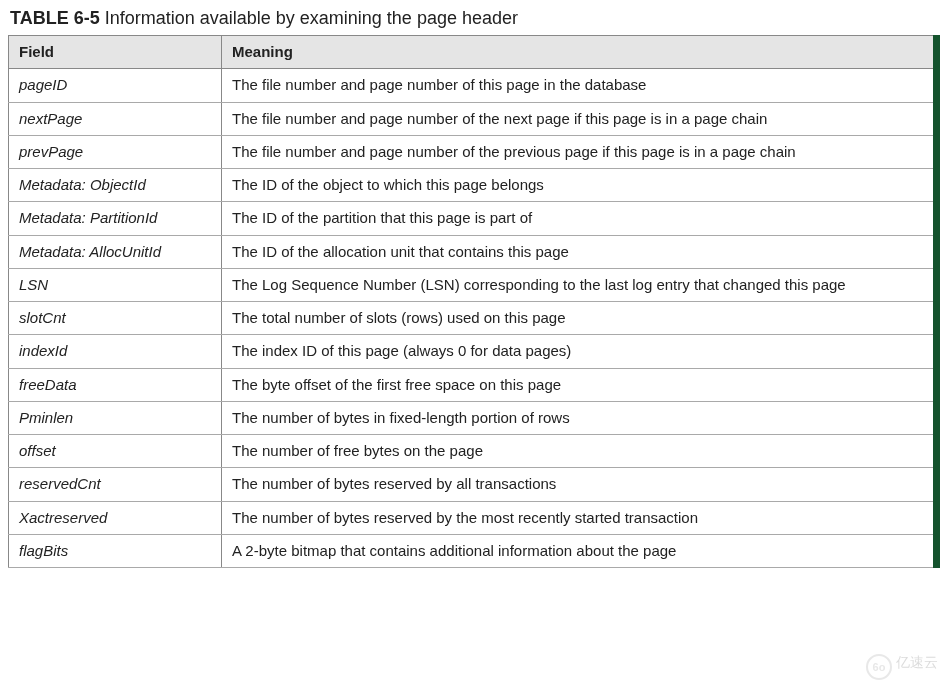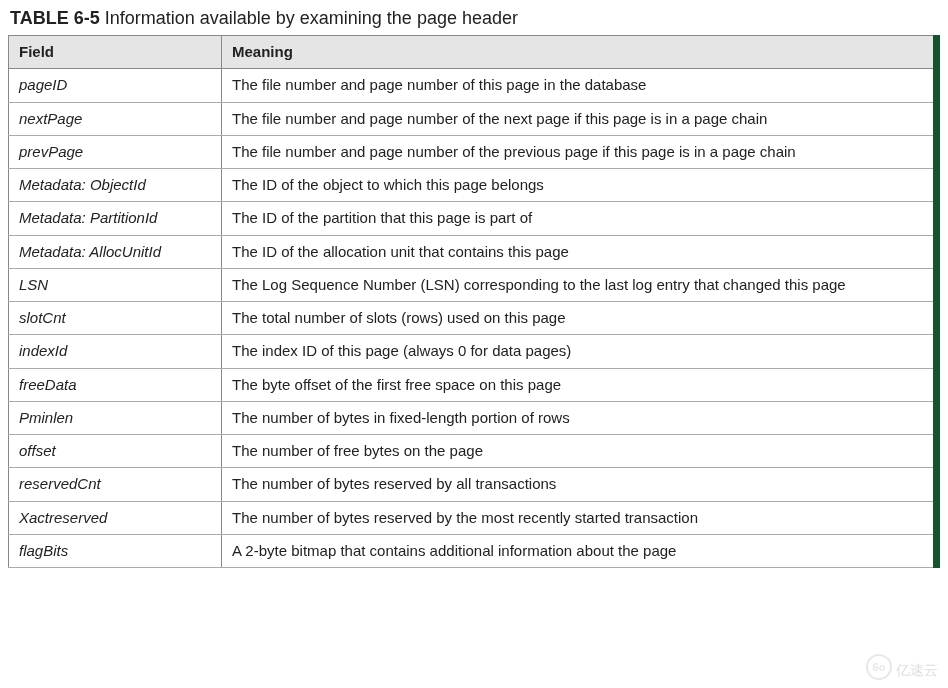--- a/index.html
+++ b/index.html
@@ -66,7 +66,7 @@
     font-size: 14px;
     color: #9b9b9b;
     display: flex;
-    align-items: flex-end;
+    align-items: flex-start;
     gap: 4px;
     pointer-events: none;
   }

